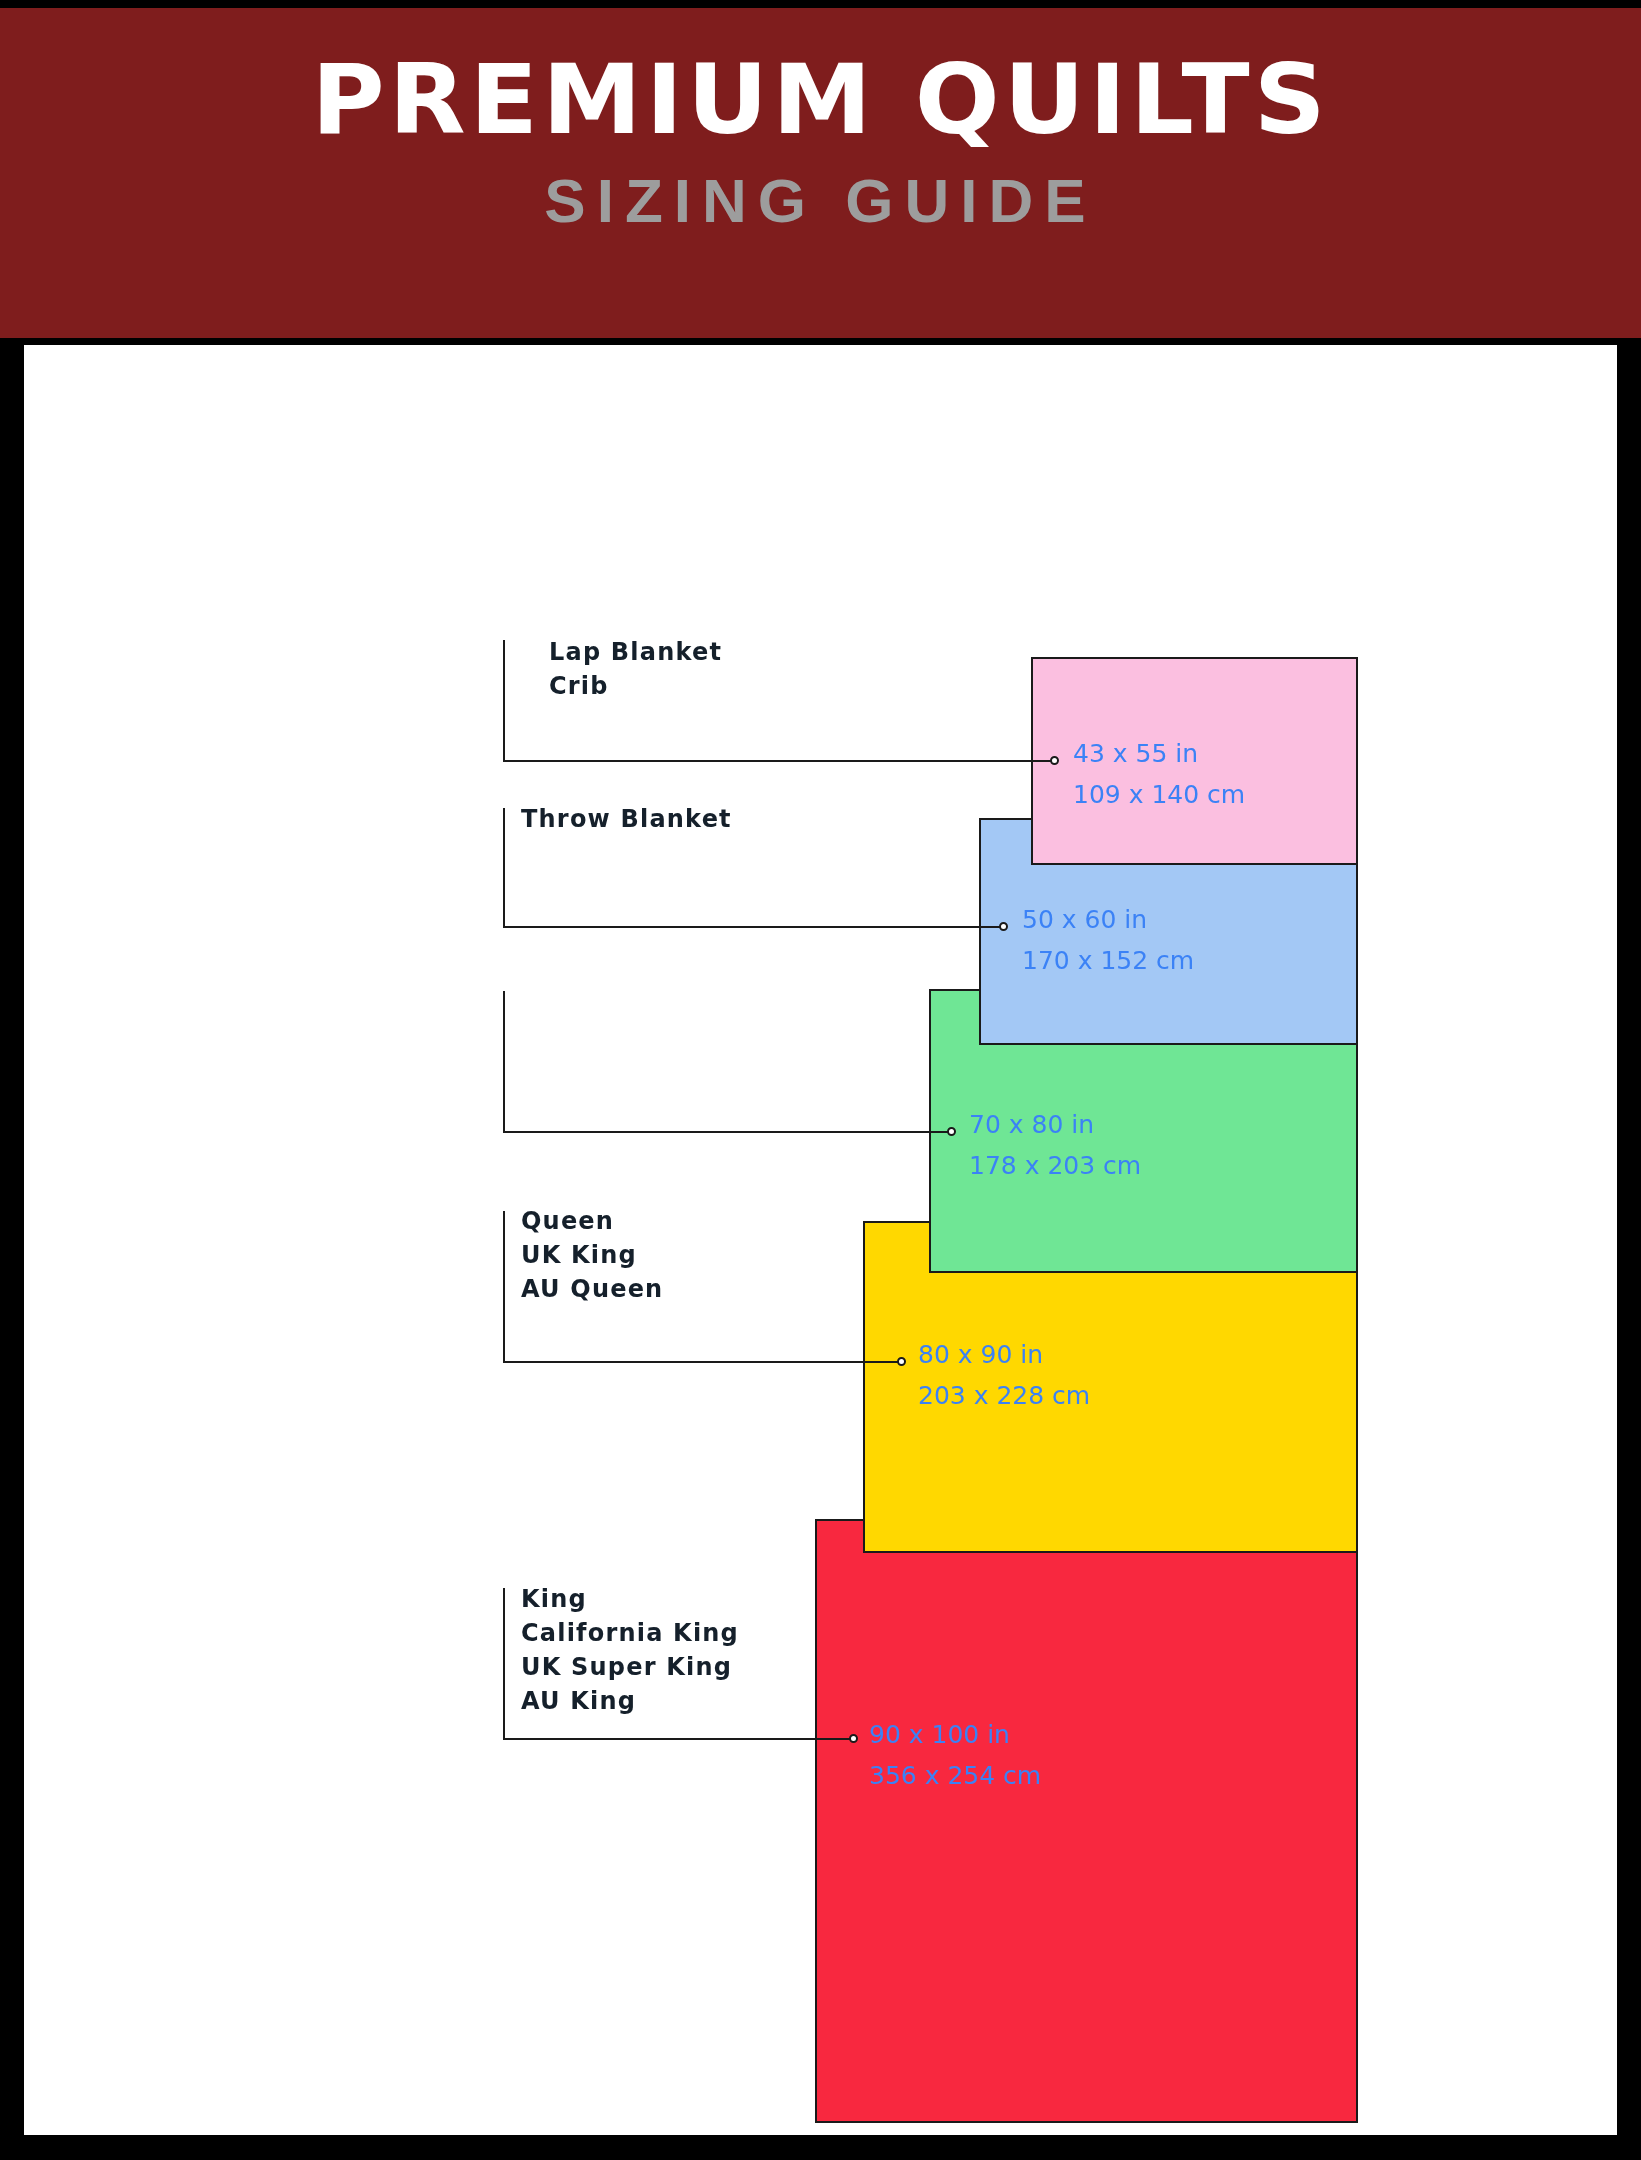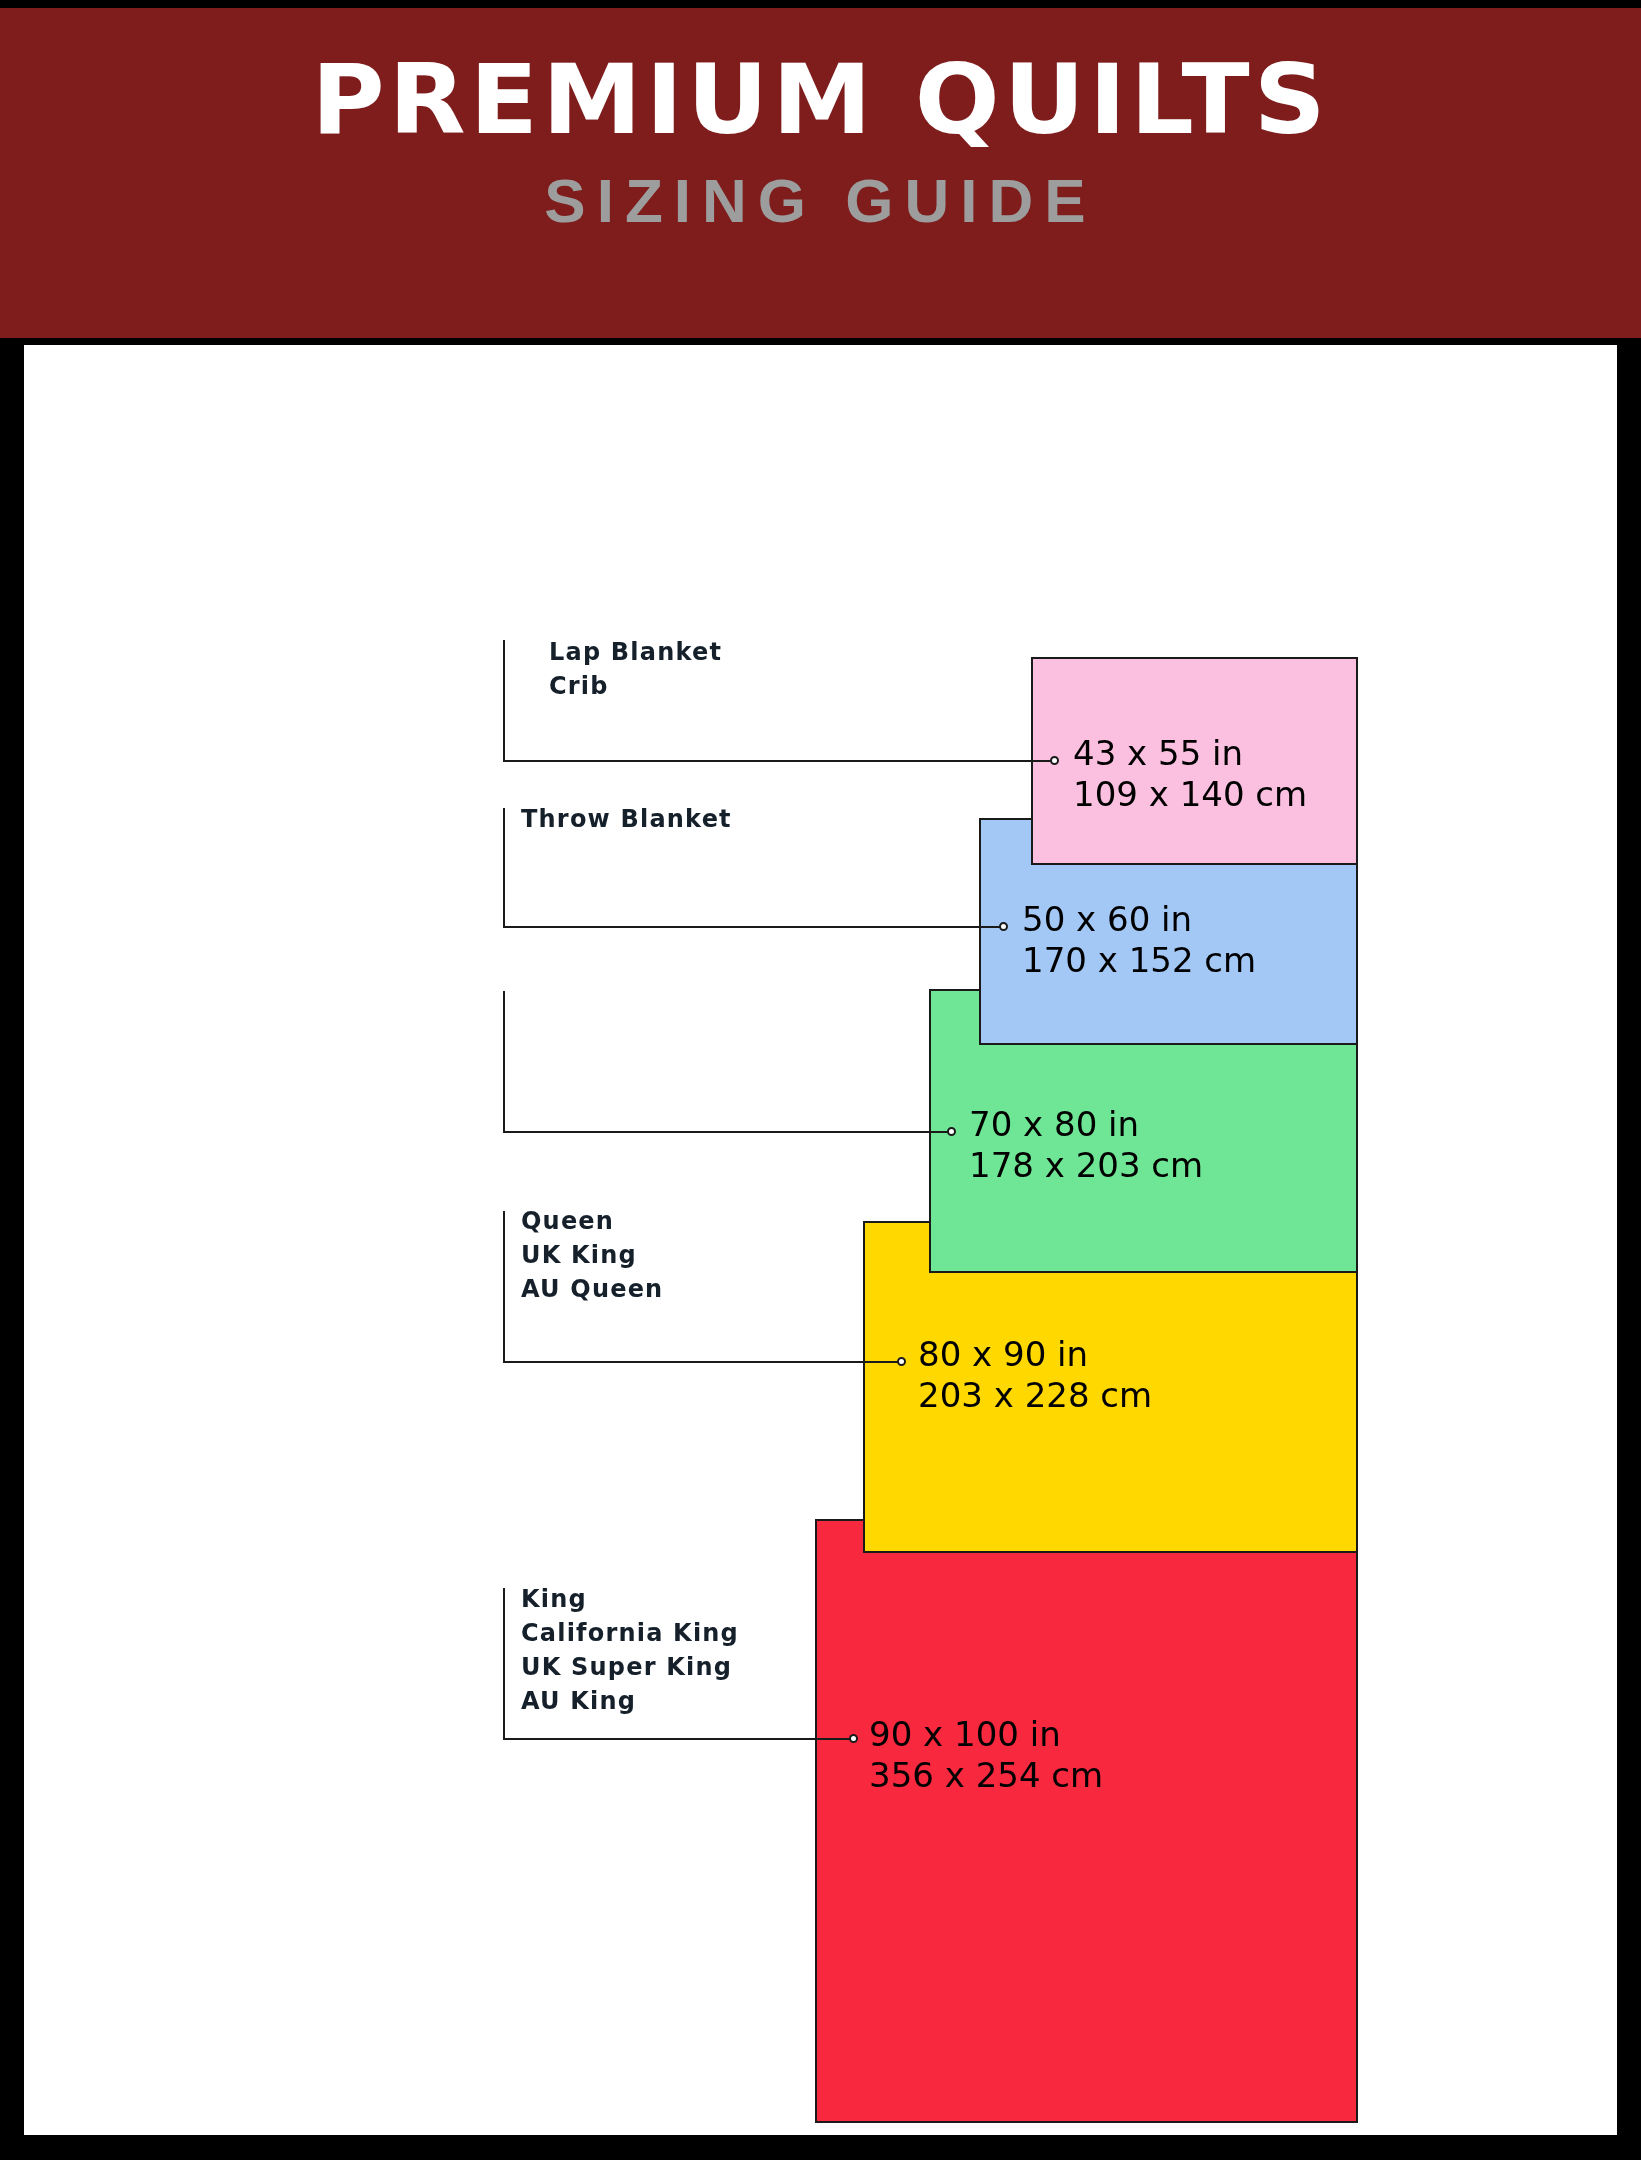--- a/index.html
+++ b/index.html
@@ -112,10 +112,10 @@
 
   .dims {
     position: absolute;
-    color: #000000;
+    color: #3b82f6;
     font-family: "DejaVu Sans", sans-serif;
     font-weight: normal;
-    font-size: 34px;
+    font-size: 25px;
     line-height: 41px;
     white-space: pre;
   }

